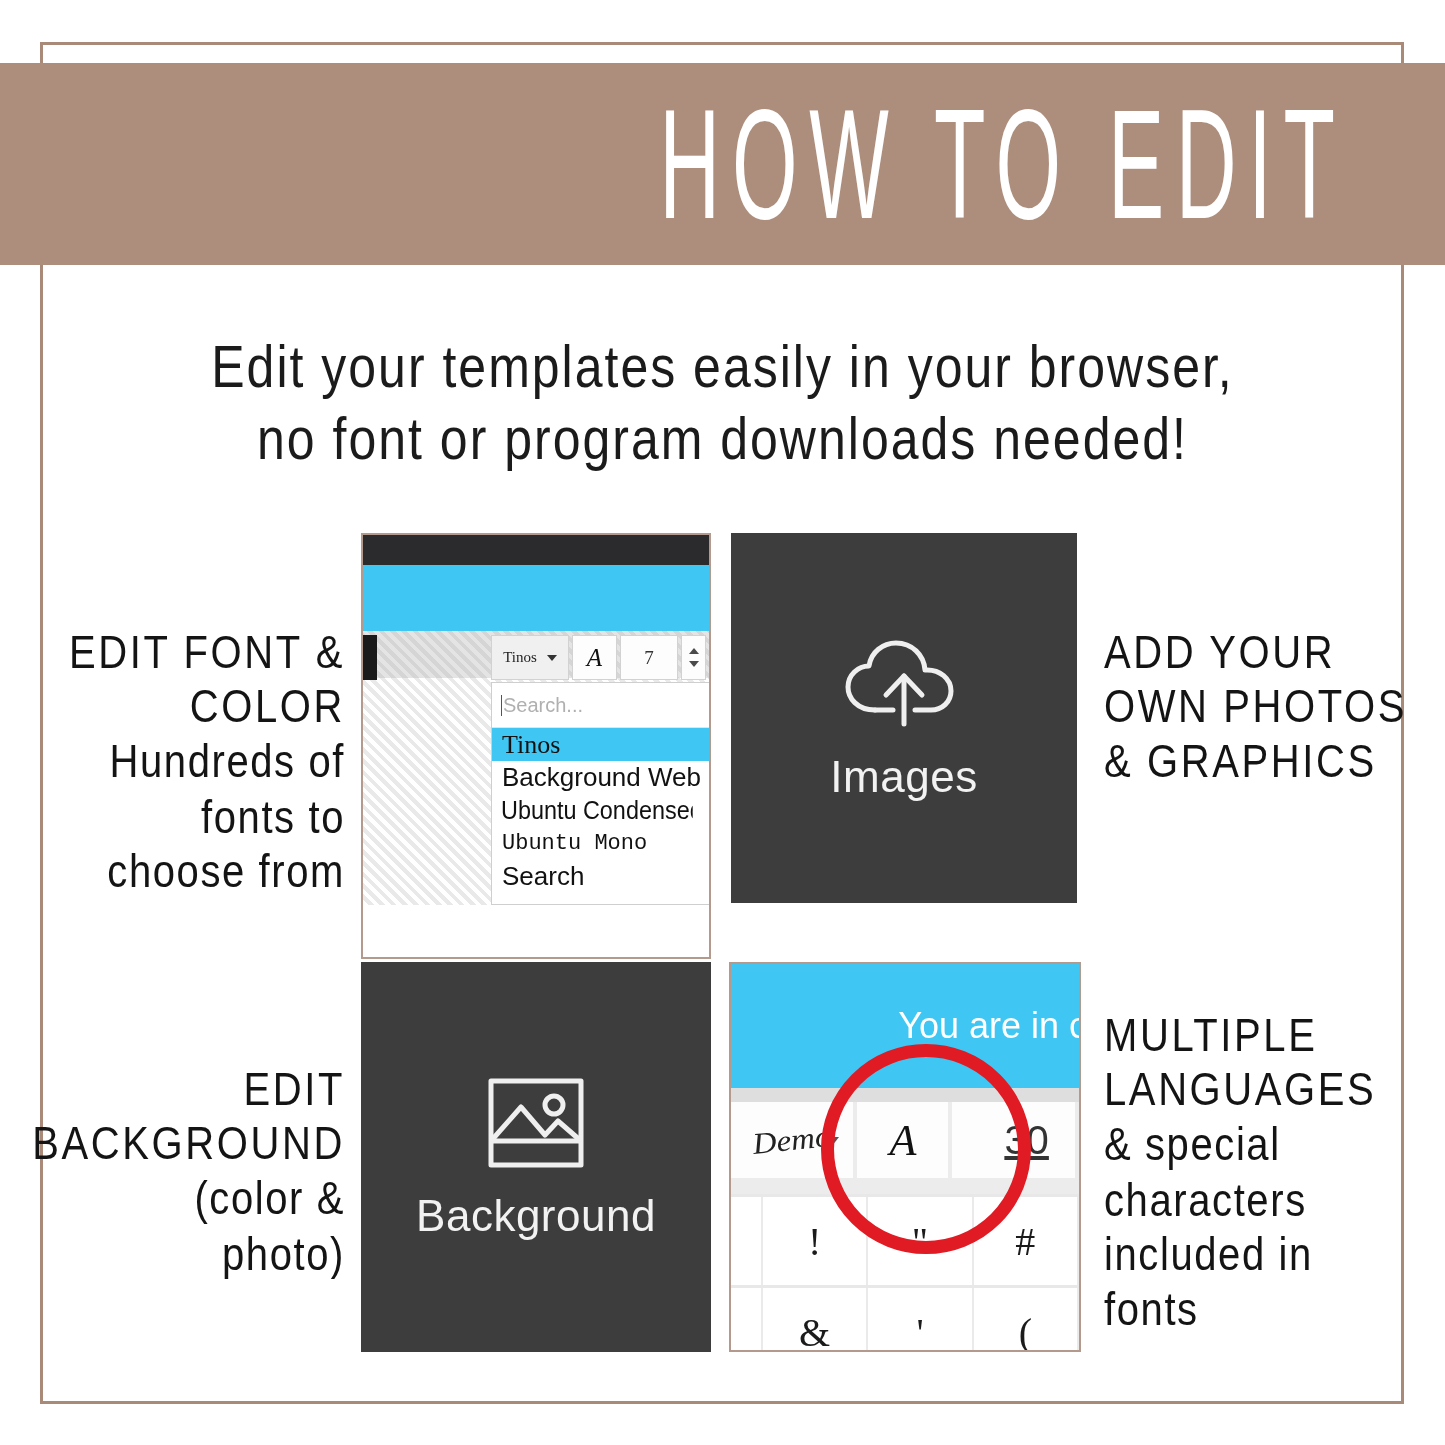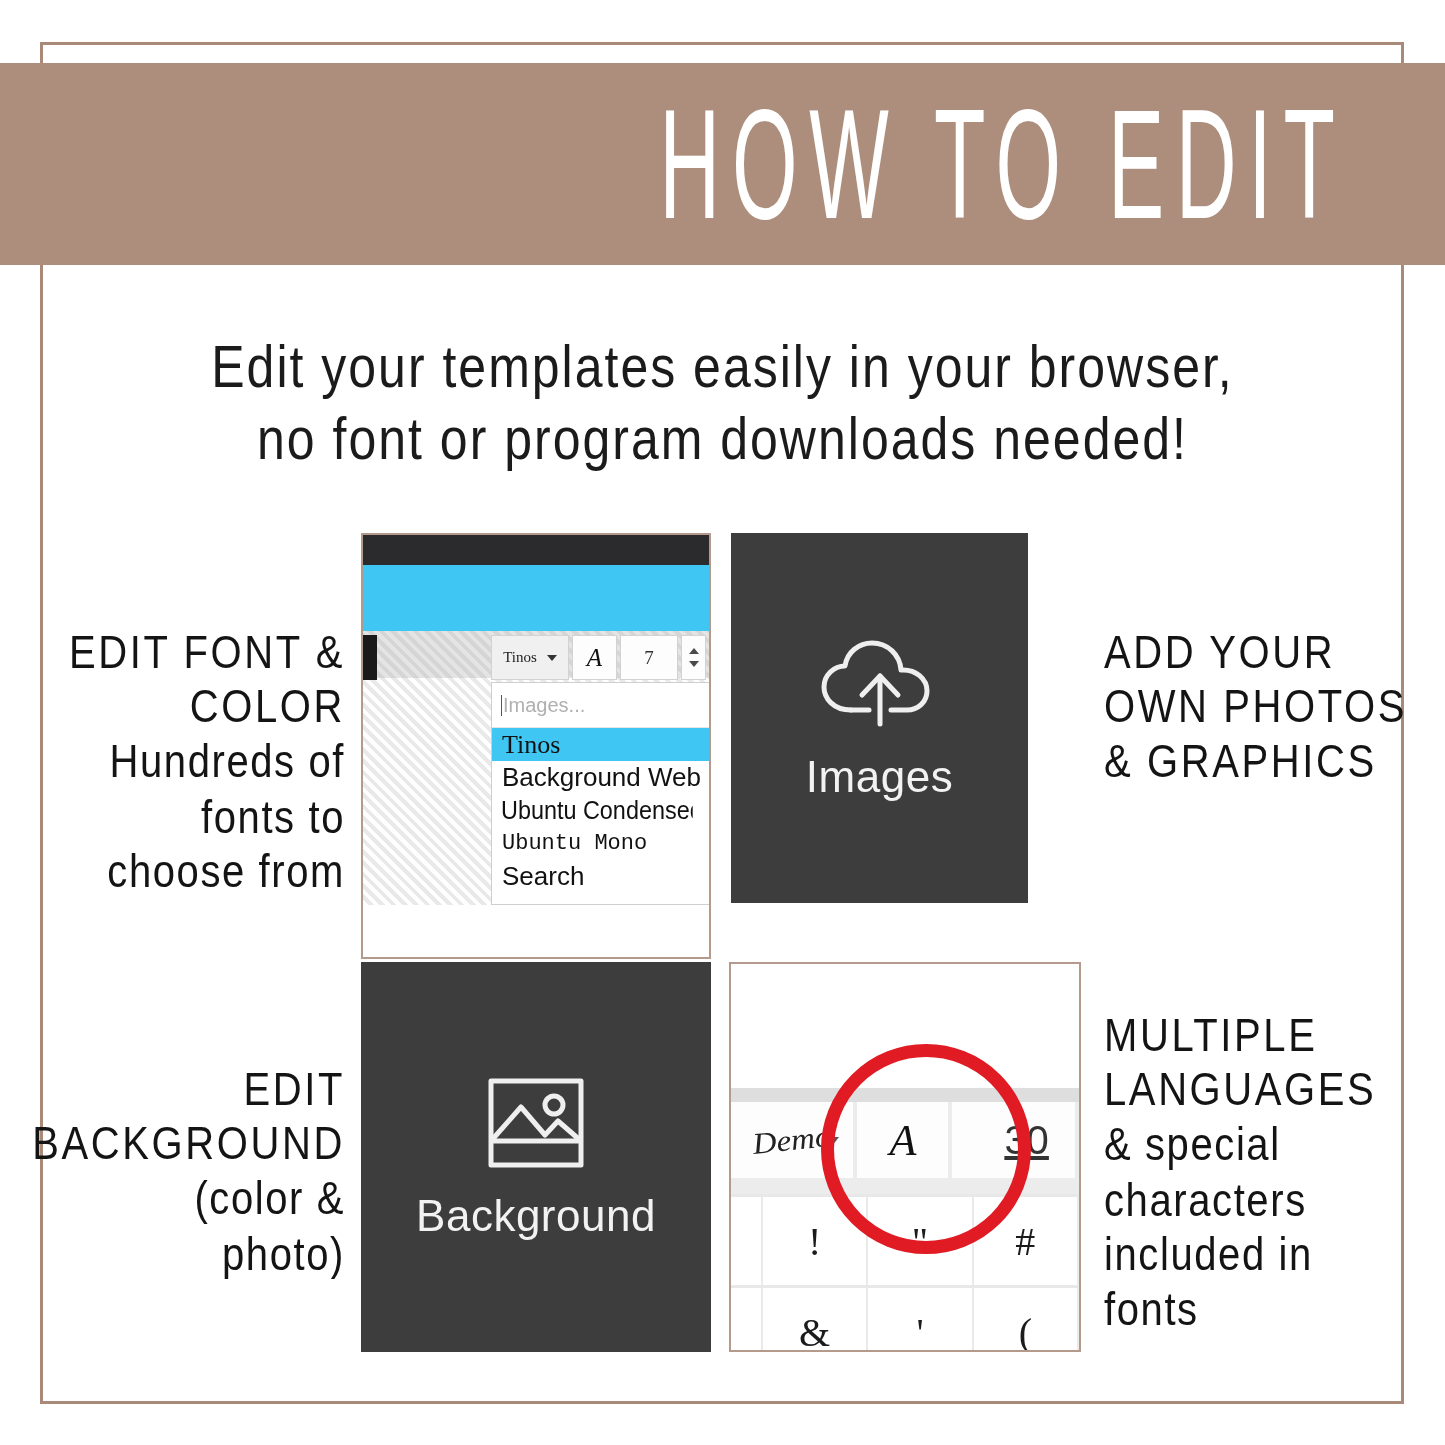--- a/index.html
+++ b/index.html
@@ -245,7 +245,7 @@
   <div id="p1-dropdown">
     <div id="p1-search">
       <span class="caret-bar"></span>
-      <span>Images...</span>
+      <span>Search...</span>
     </div>
     <div class="fontitem sel f-tinos">
       <span>Tinos</span>

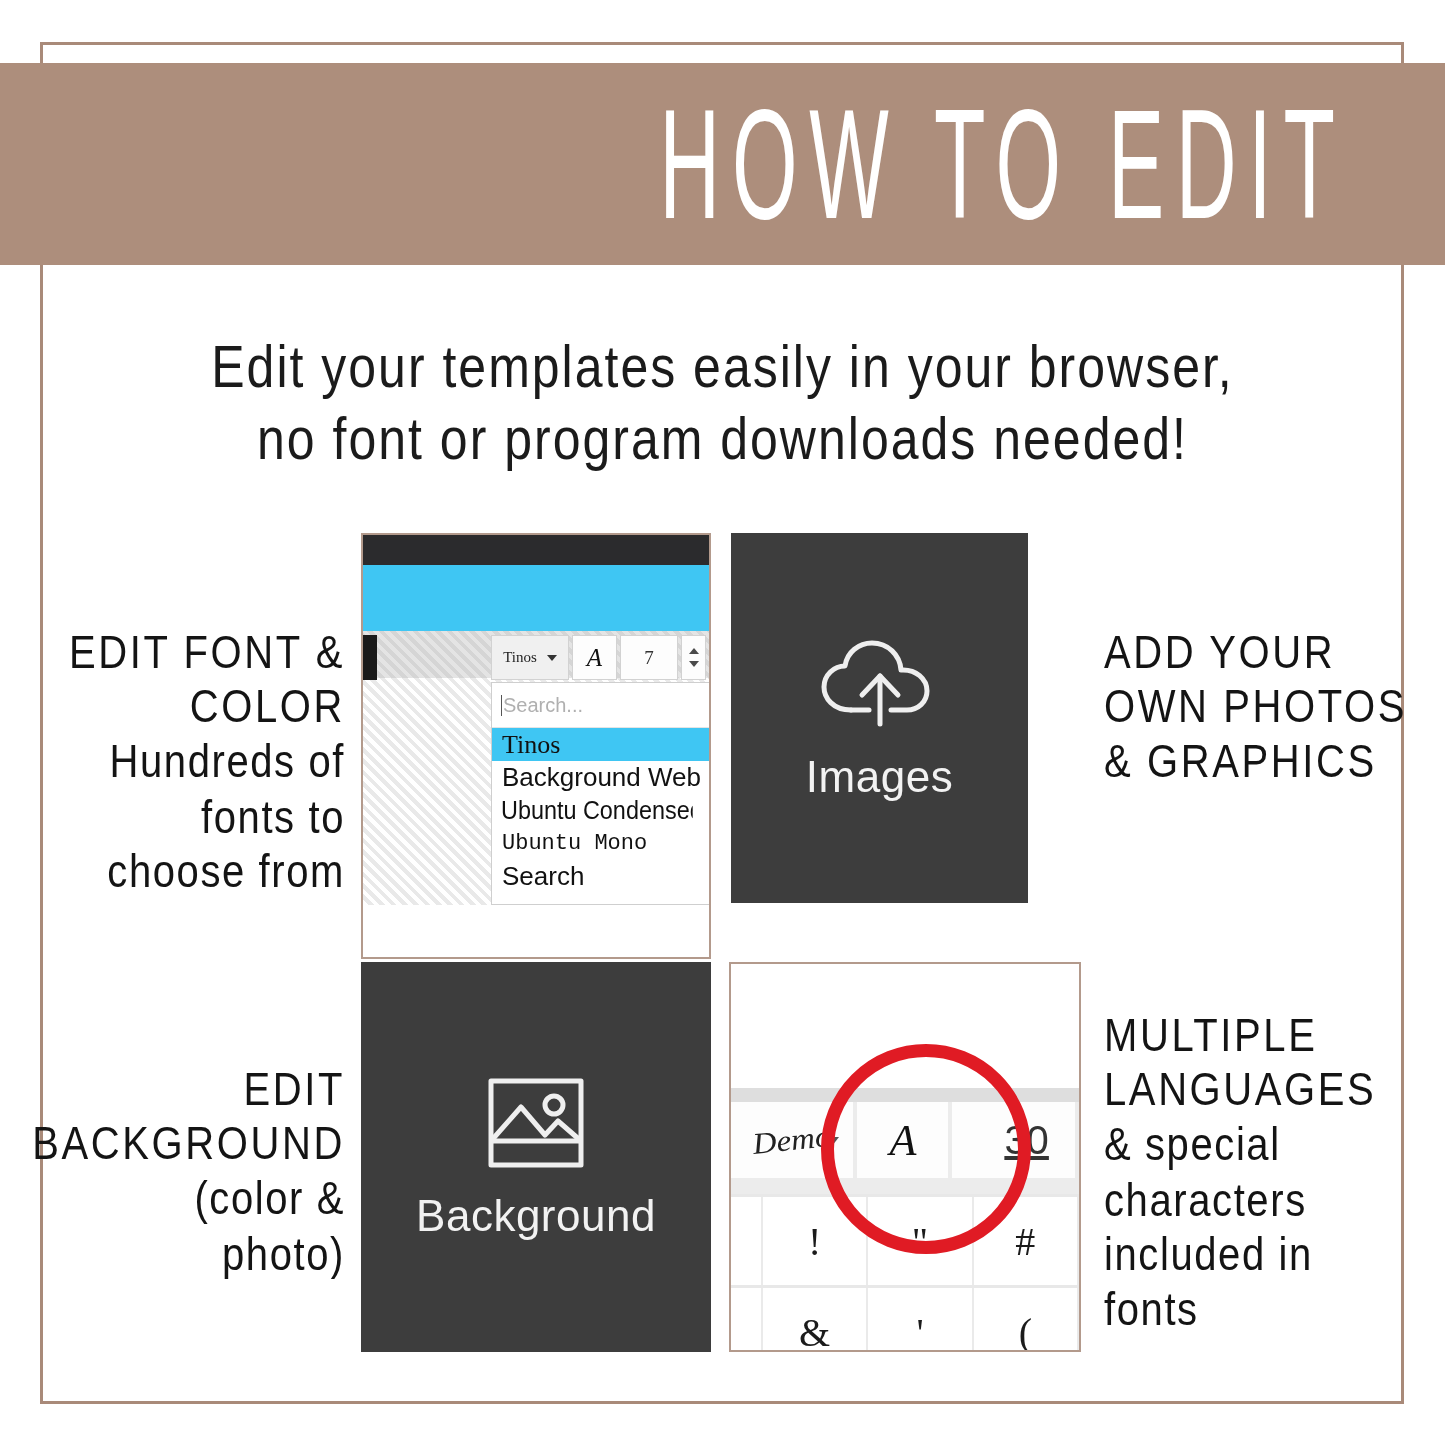--- a/index.html
+++ b/index.html
@@ -140,7 +140,7 @@
     display:flex;flex-direction:column;align-items:center;justify-content:center;
     border:none;
   }
-  #panel-images{left:731px; top:533px; width:297px; height:370px;}
+  #panel-images{left:731px; top:533px; width:346px; height:370px;}
   #panel-background{left:361px; top:962px; width:350px; height:390px;}
   .tile .icon{margin-bottom:14px;}
   .tile .tile-label{

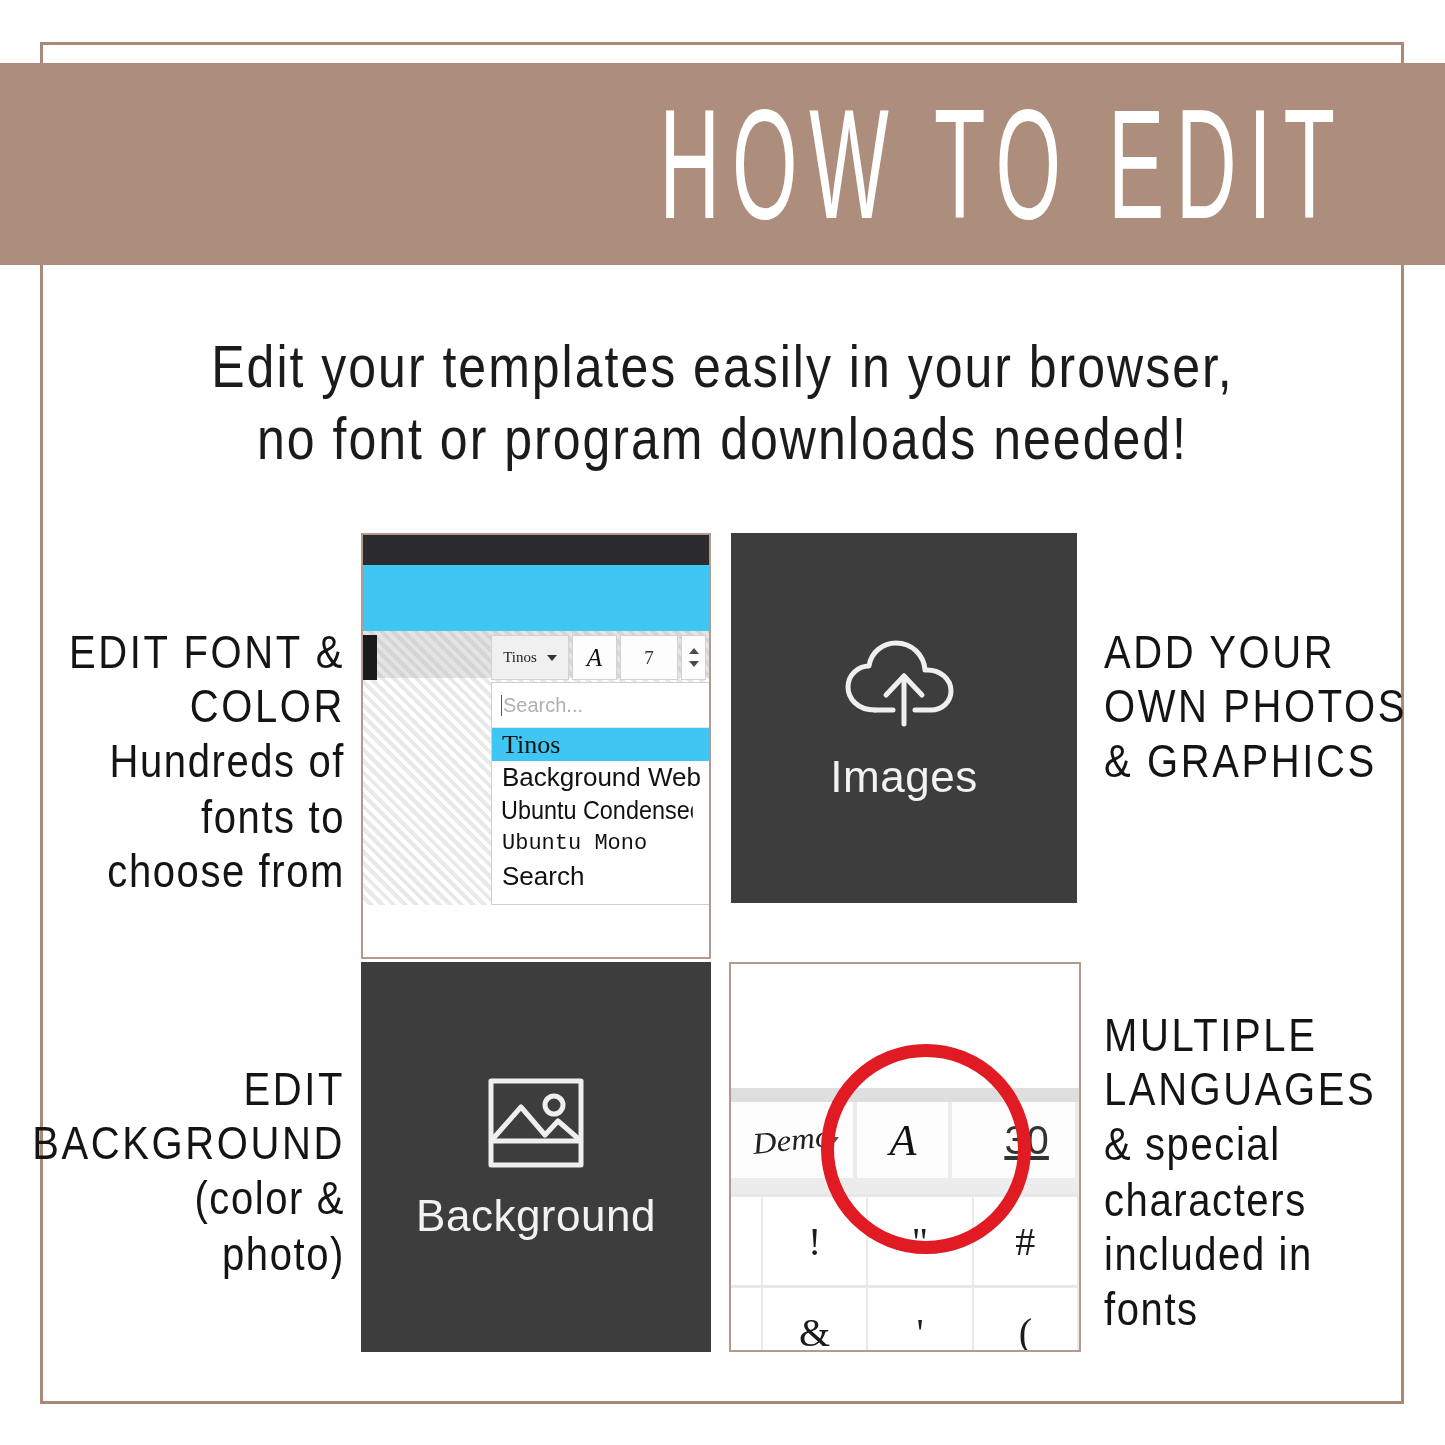--- a/index.html
+++ b/index.html
@@ -303,6 +303,9 @@
 </div>
 
 <div id="panel-chars" class="panel">
+  <div id="p4-cyan">
+    <span>You are in c</span>
+  </div>
   <div id="p4-graystrip"></div>
 
   <div id="p4-toolbar">

